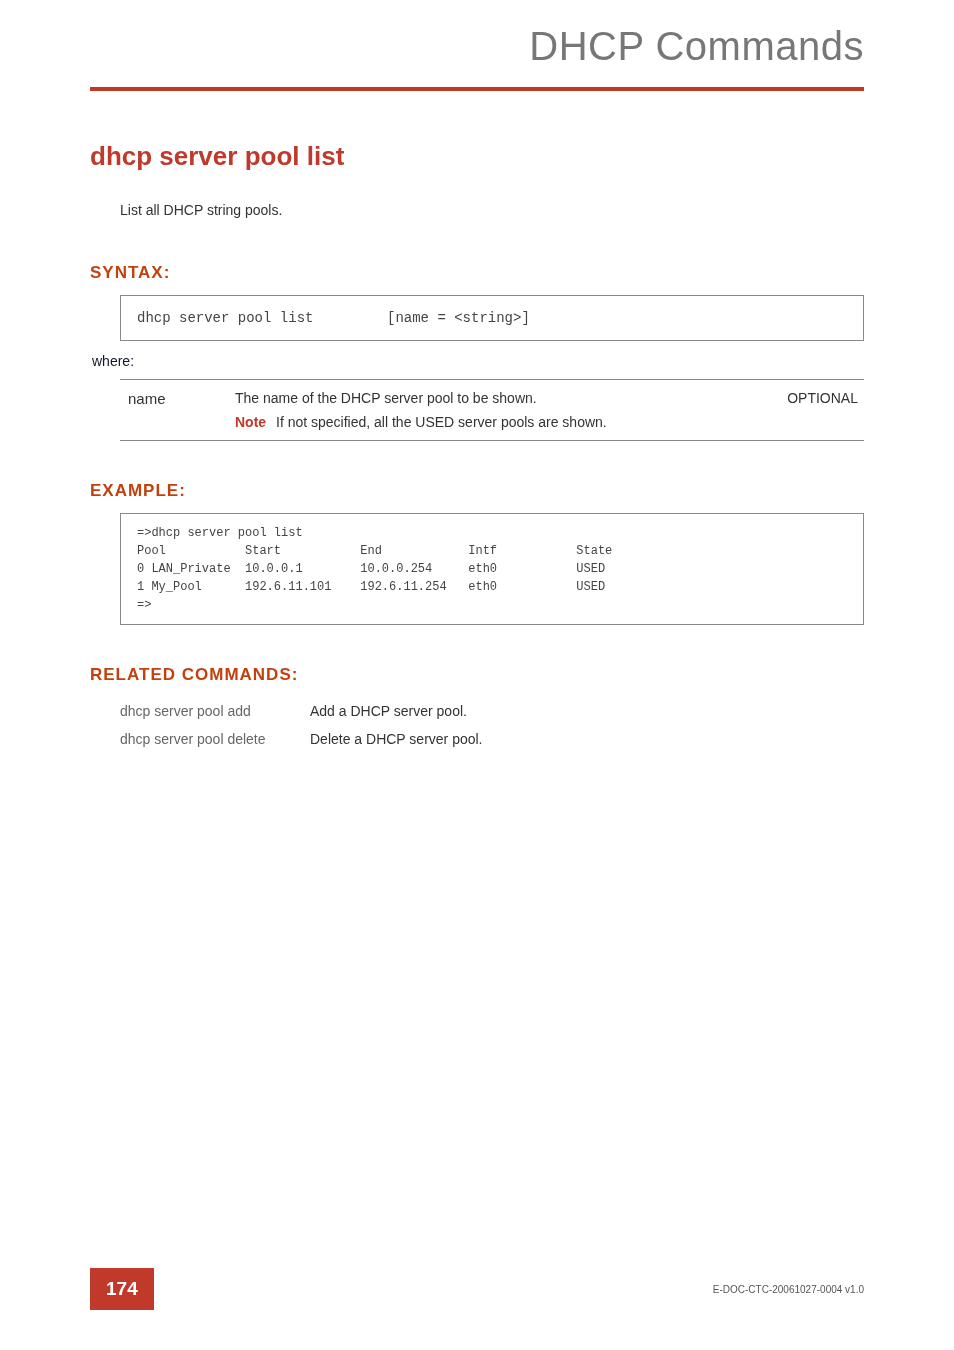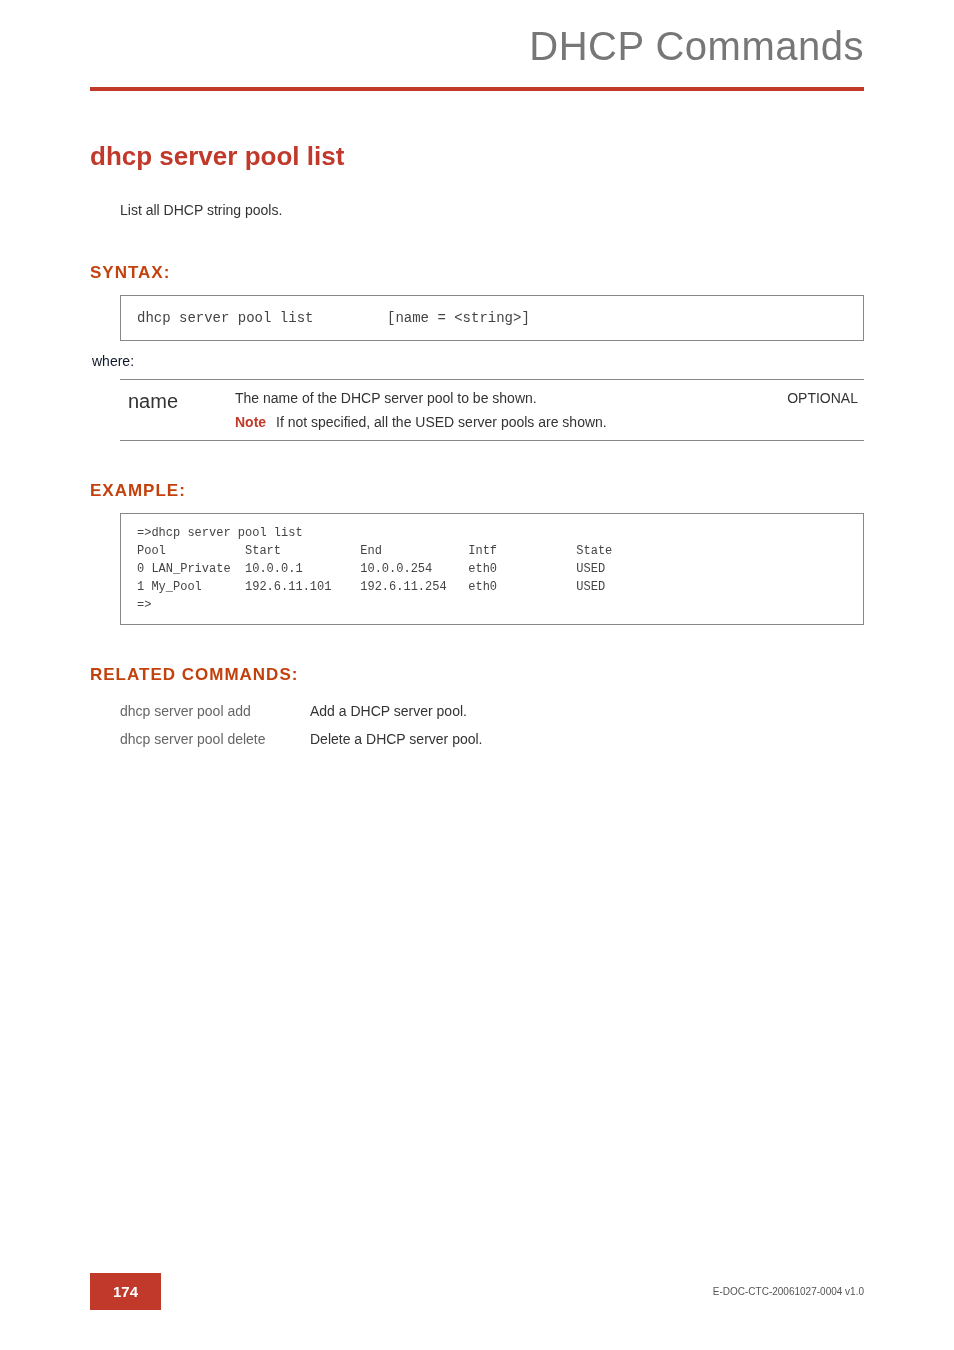--- a/index.html
+++ b/index.html
@@ -17,7 +17,7 @@
   .where { font-size: 14px; color: #0f172a; margin: 12px 0 10px 2px; }
   .param-table { margin-left: 30px; margin-bottom: 40px; }
   .param-row { display: flex; border-top: 1px solid #888; border-bottom: 1px solid #888; padding: 10px 0; align-items: flex-start; }
-  .param-name { width: 115px; font-size: 20px; color: #333; padding-left: 8px; }
+  .param-name { width: 115px; font-size: 15px; color: #333; padding-left: 8px; }
   .param-body { flex: 1; font-size: 14px; color: #333; }
   .param-opt { width: 100px; text-align: right; font-size: 14px; color: #333; padding-right: 6px; }
   .note-line { margin-top: 8px; }

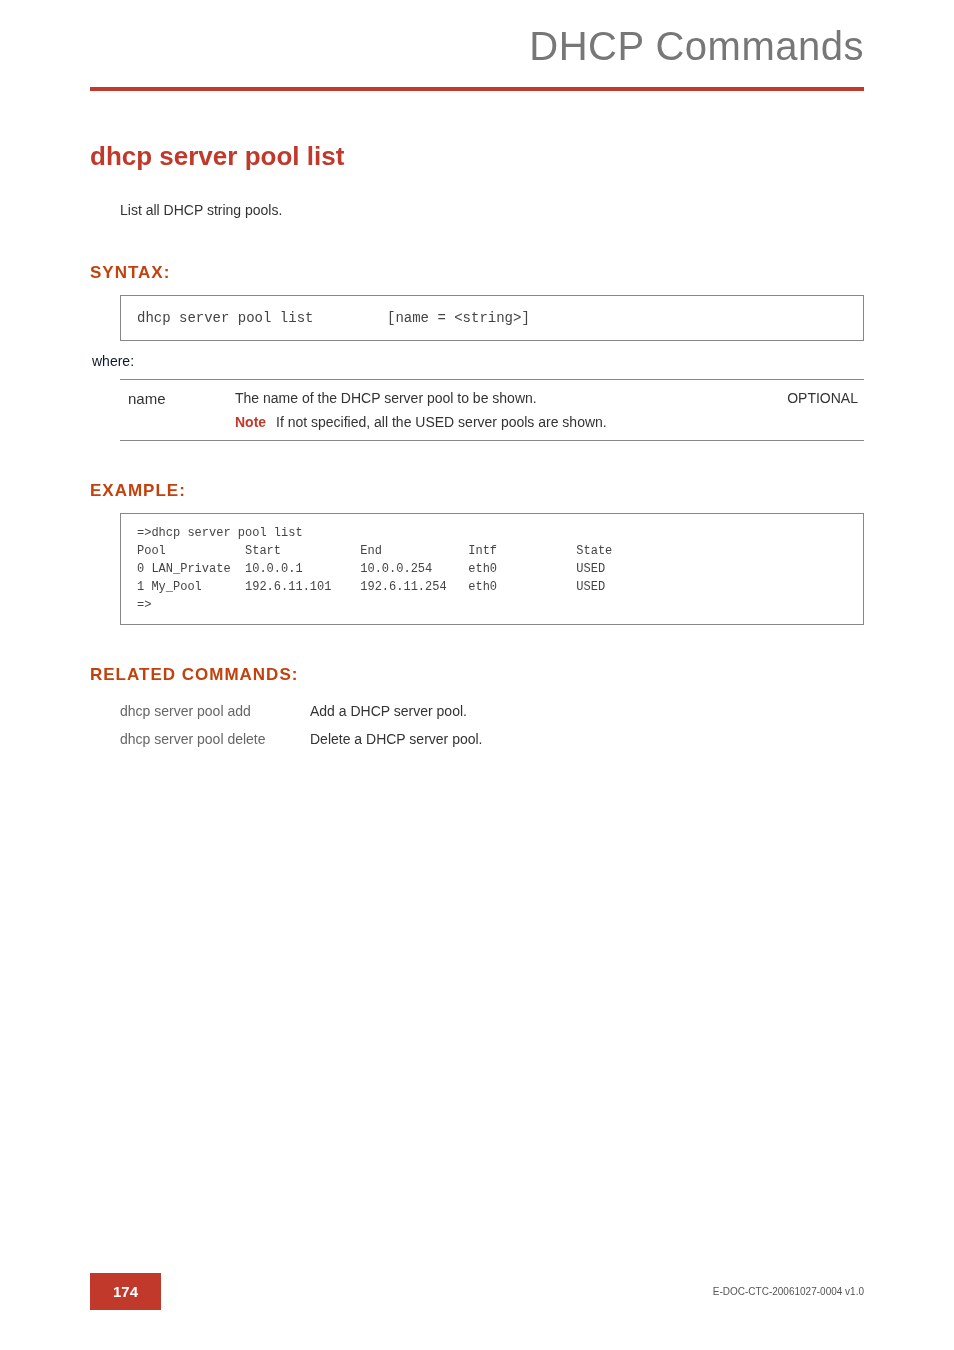--- a/index.html
+++ b/index.html
@@ -28,7 +28,7 @@
   .rel-cmd { width: 190px; color: #666; }
   .rel-desc { color: #333; }
   .footer { position: absolute; bottom: 40px; left: 0; right: 0; padding: 0 90px; display: flex; justify-content: space-between; align-items: center; }
-  .pagenum { background: #c0392b; color: #fff; font-weight: 700; font-size: 15px; padding: 10px 23px; }
+  .pagenum { background: #c0392b; color: #fff; font-weight: 700; font-size: 19px; padding: 10px 16px; }
   .docid { font-size: 10px; color: #555; }
 </style>
 </head>

